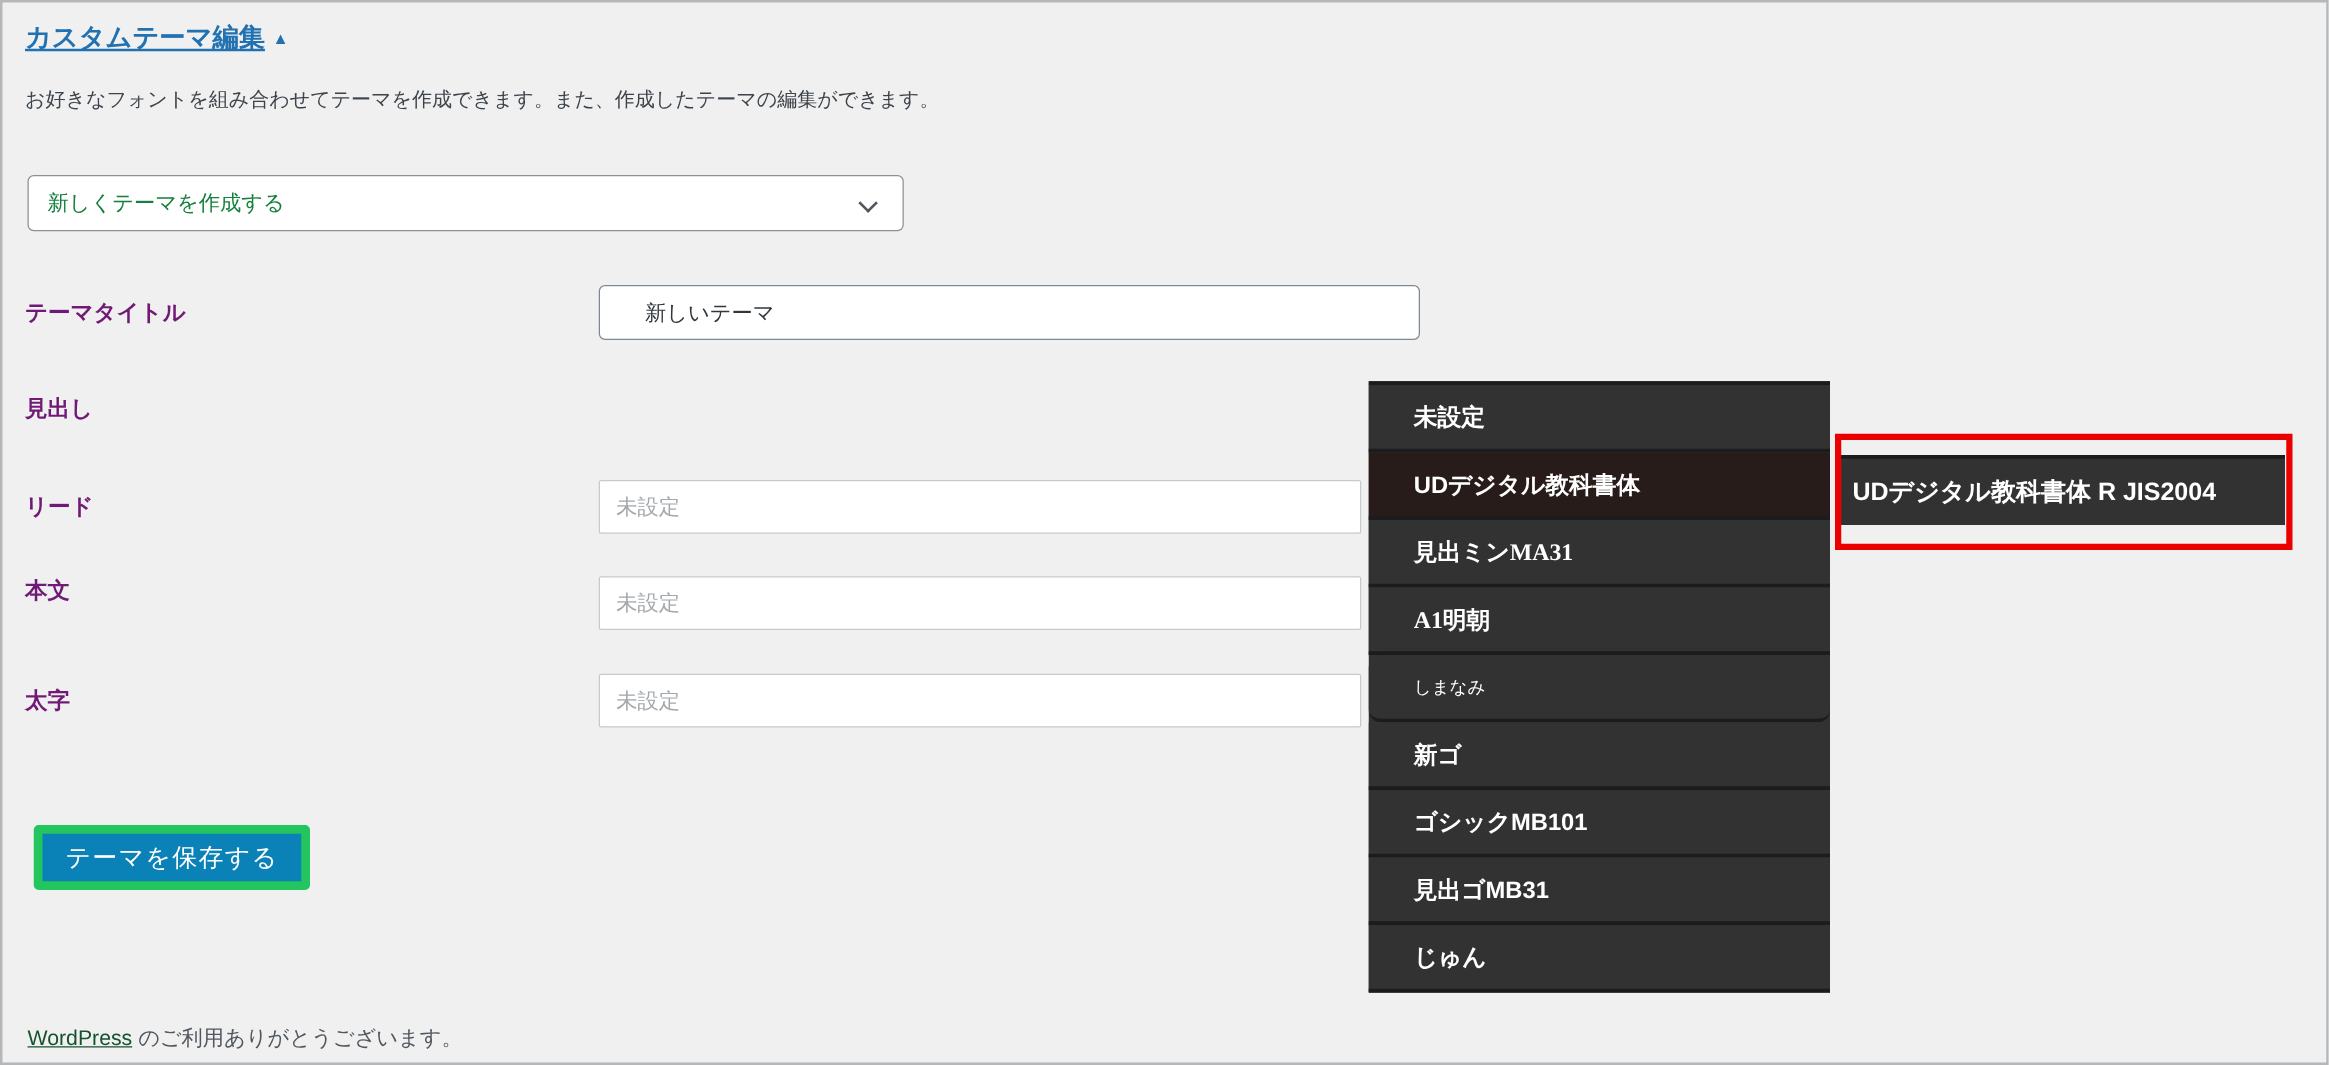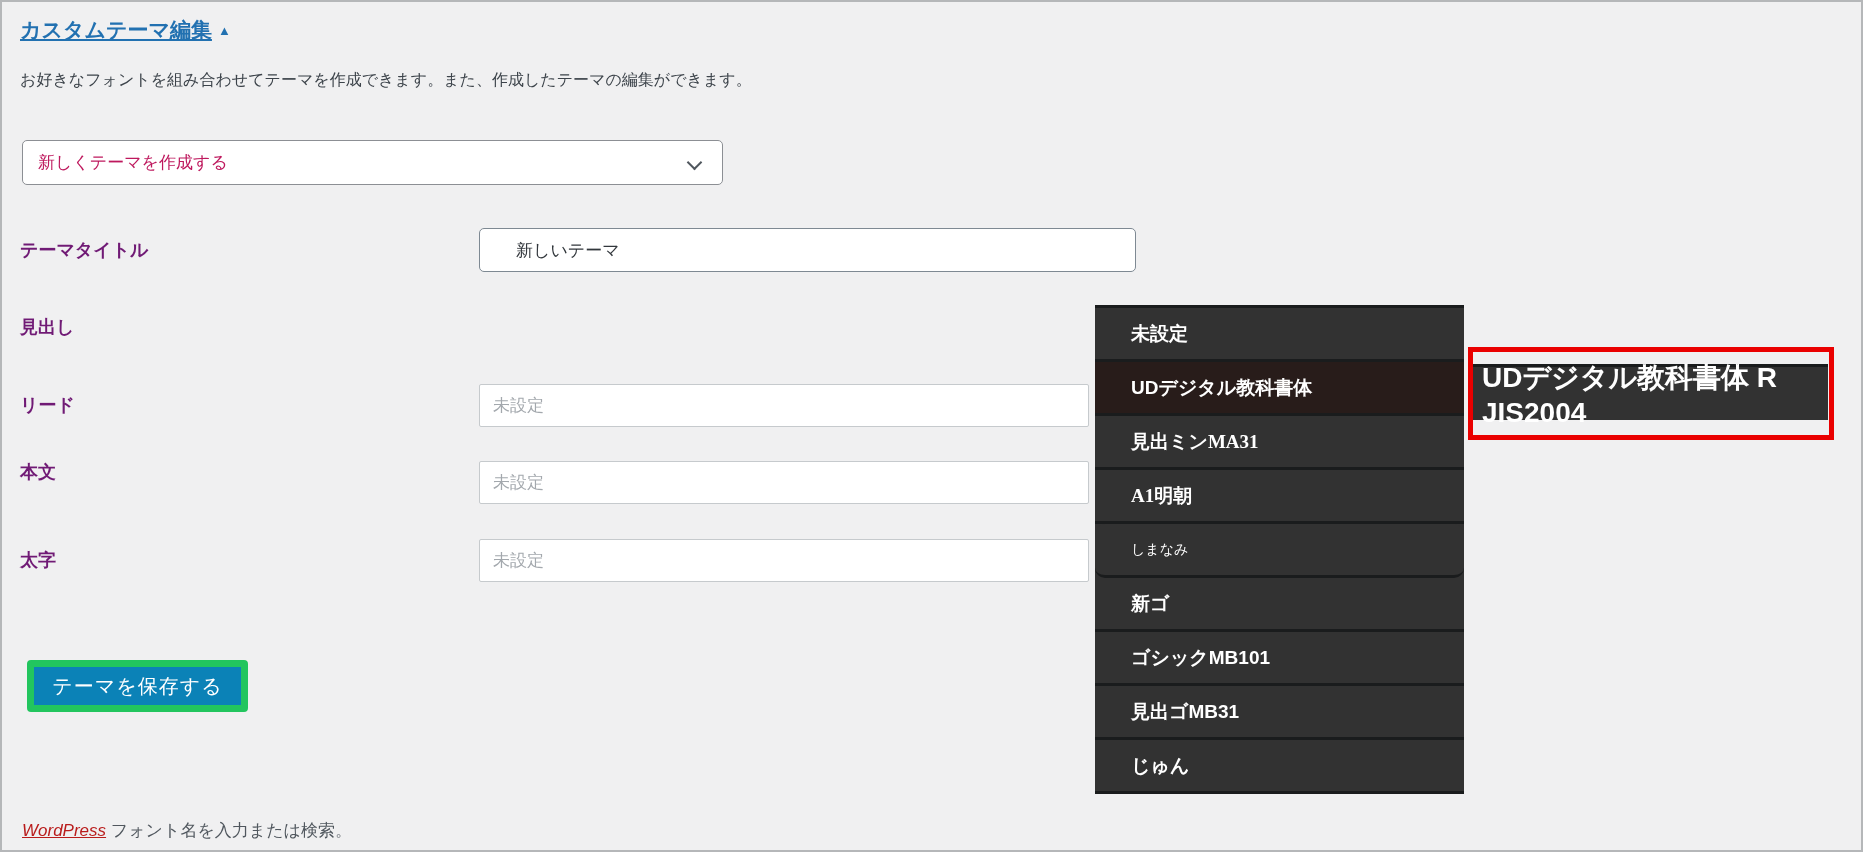--- a/index.html
+++ b/index.html
@@ -27,7 +27,7 @@
     position:absolute; left:20px; top:138px; width:701px; height:45px;
     background:#fff; border:1px solid #8c8f94; border-radius:5px;
     display:flex; align-items:center; padding:0 56px 0 15px;
-    font-size:17px; color:#be185d; cursor:pointer;
+    font-size:17px; color:#15803d; cursor:pointer;
   }
   .chevron {
     position:absolute; right:22px; top:16px; width:11px; height:11px;

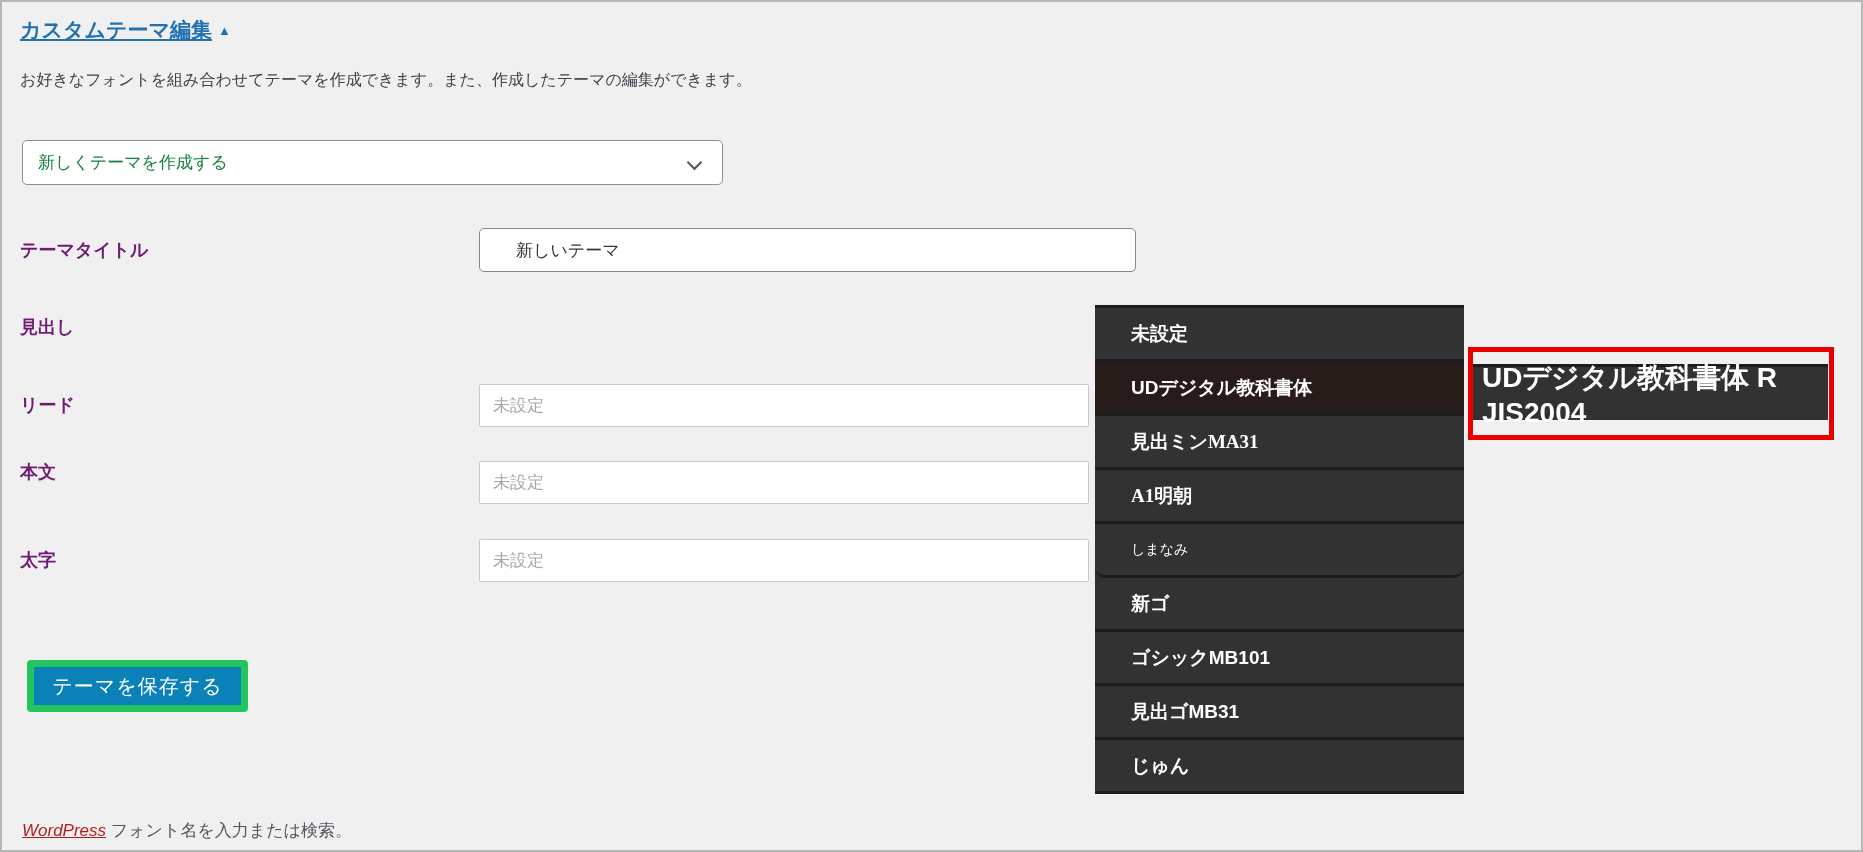--- a/index.html
+++ b/index.html
@@ -94,7 +94,7 @@
     position:absolute; left:1469px; top:362px; width:357px; height:56px;
     background:#323232; border-top:3px solid #1a1c1d;
     display:flex; align-items:center; padding-left:11px;
-    color:#fff; font-size:28px; font-weight:bold; cursor:pointer;
+    color:#fff; font-size:20px; font-weight:bold; cursor:pointer;
   }
   .highlight-box {
     position:absolute; left:1466px; top:345px; width:366px; height:93px;

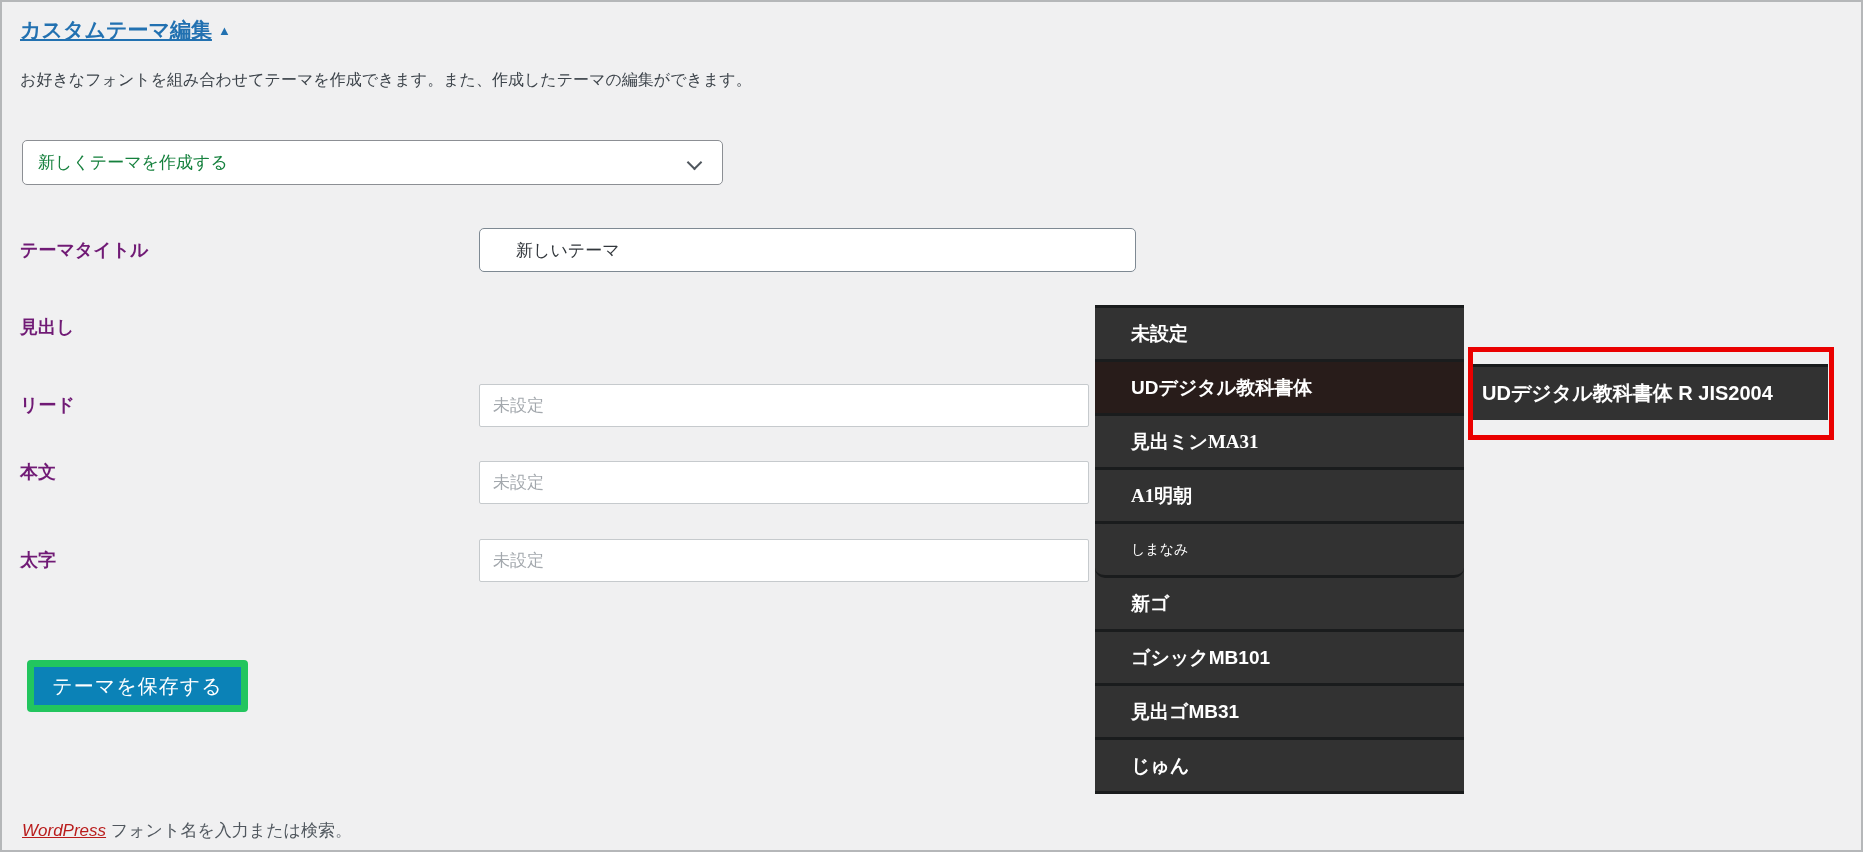--- a/index.html
+++ b/index.html
@@ -71,7 +71,7 @@
 
   
   .footer-note { position:absolute; left:20px; top:817px; font-size:17px; color:#50575e; }
-  .footer-note a { color:#b91c1c; font-style:italic; text-decoration:underline; cursor:pointer; }
+  .footer-note a { color:#14532d; text-decoration:underline; cursor:pointer; }
 
   
   .font-menu {

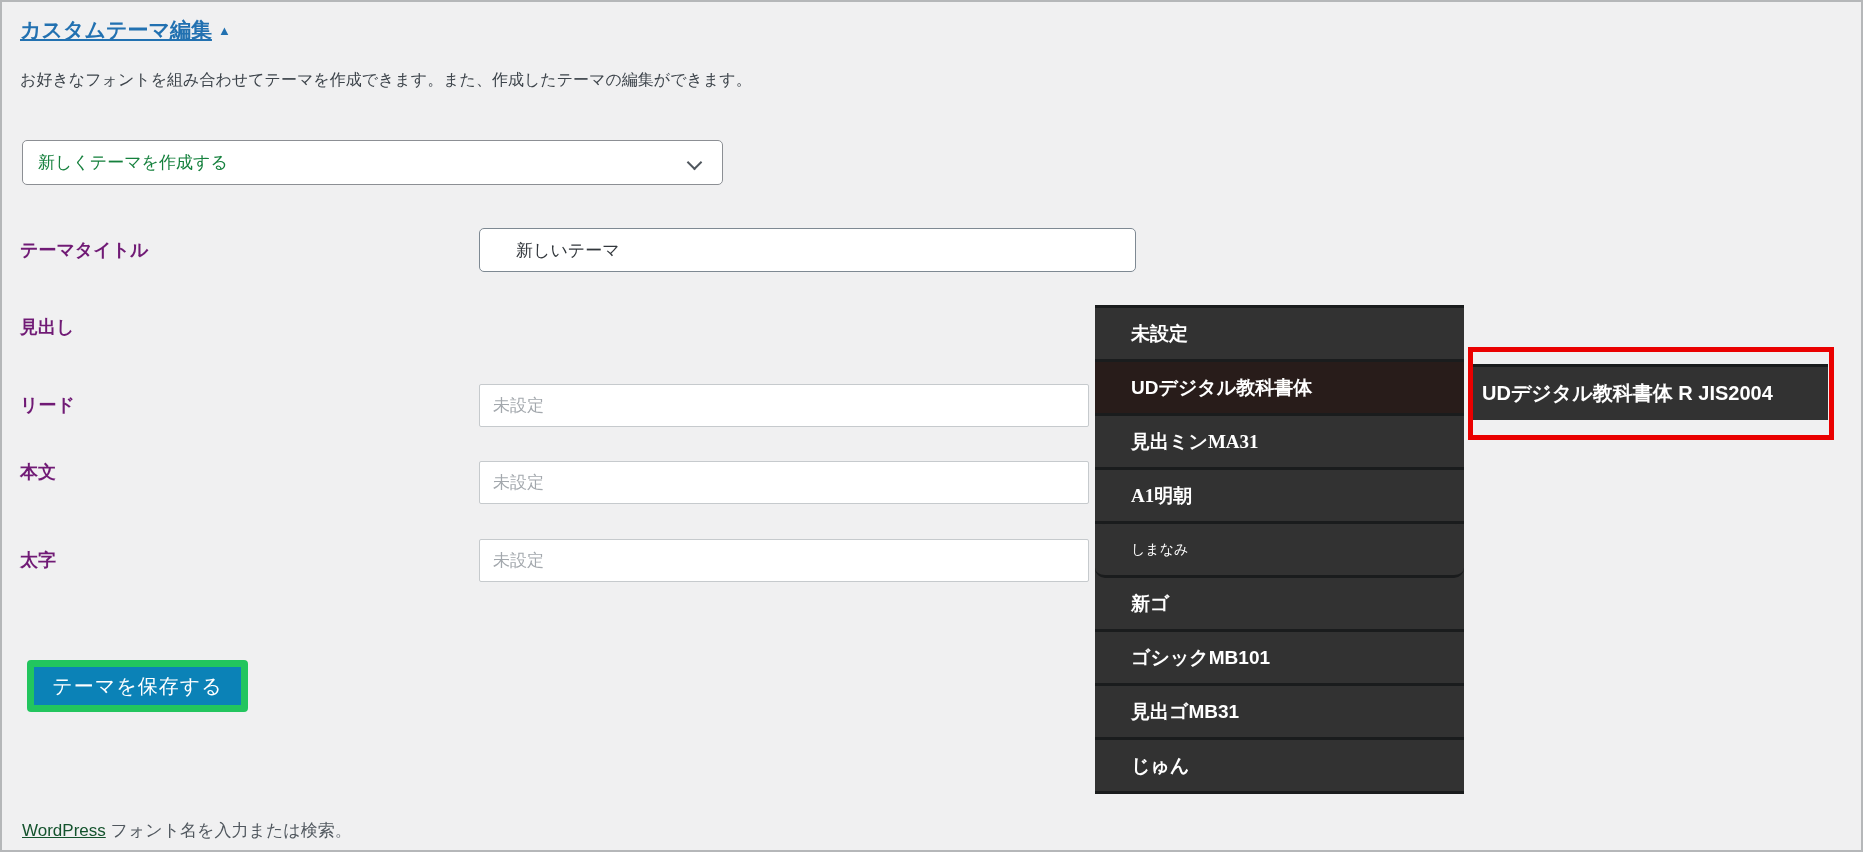--- a/index.html
+++ b/index.html
@@ -135,7 +135,7 @@
 
   <div class="footer-note">
     <a>WordPress</a>
-    <span>フォント名を入力または検索。</span>
+    <span>のご利用ありがとうございます。</span>
   </div>
 
   <ul class="font-menu">

